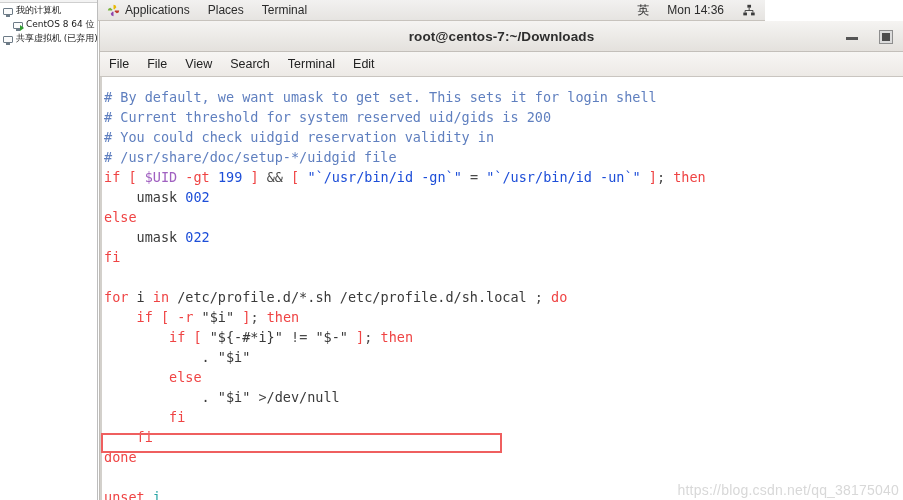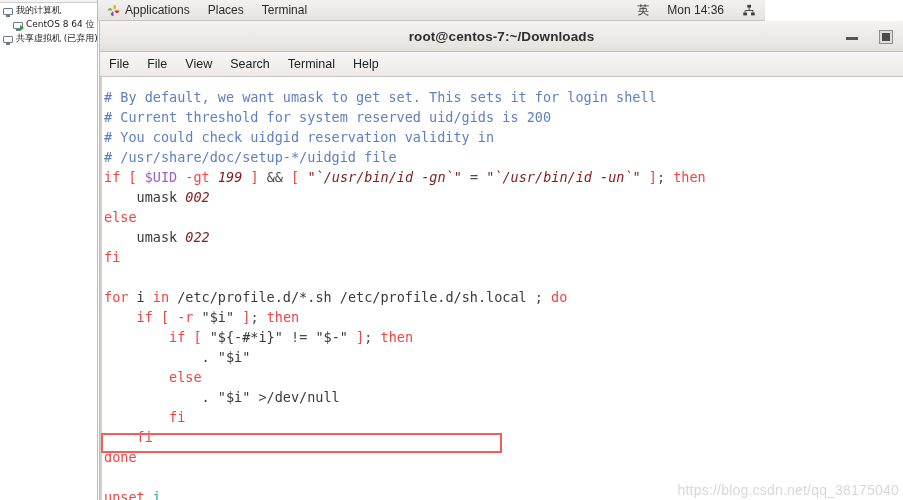--- a/index.html
+++ b/index.html
@@ -326,7 +326,7 @@
       <div class="menu-item">View</div>
       <div class="menu-item">Search</div>
       <div class="menu-item">Terminal</div>
-      <div class="menu-item">Help</div>
+      <div class="menu-item">Edit</div>
     </div>
 
     <div id="term-body">

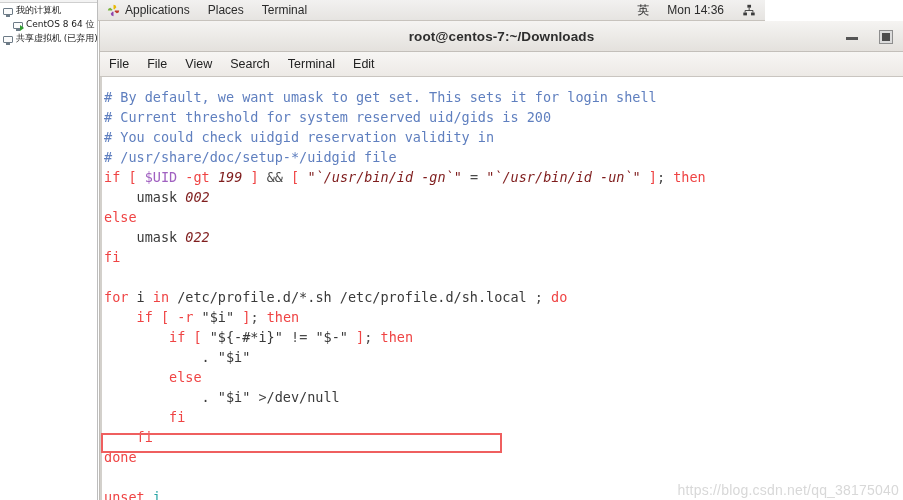--- a/index.html
+++ b/index.html
@@ -191,7 +191,7 @@
   
   .c-comment { color: #5f7fbf; }
   .c-kw      { color: #ef4444; }
-  .c-num     { color: #7f1d1d; font-style: italic; }
+  .c-num     { color: #1d4ed8; }
   .c-str     { color: #a060c0; }
   .c-ident   { color: #27a5a5; }
   .c-plain   { color: #3a3a3a; }

